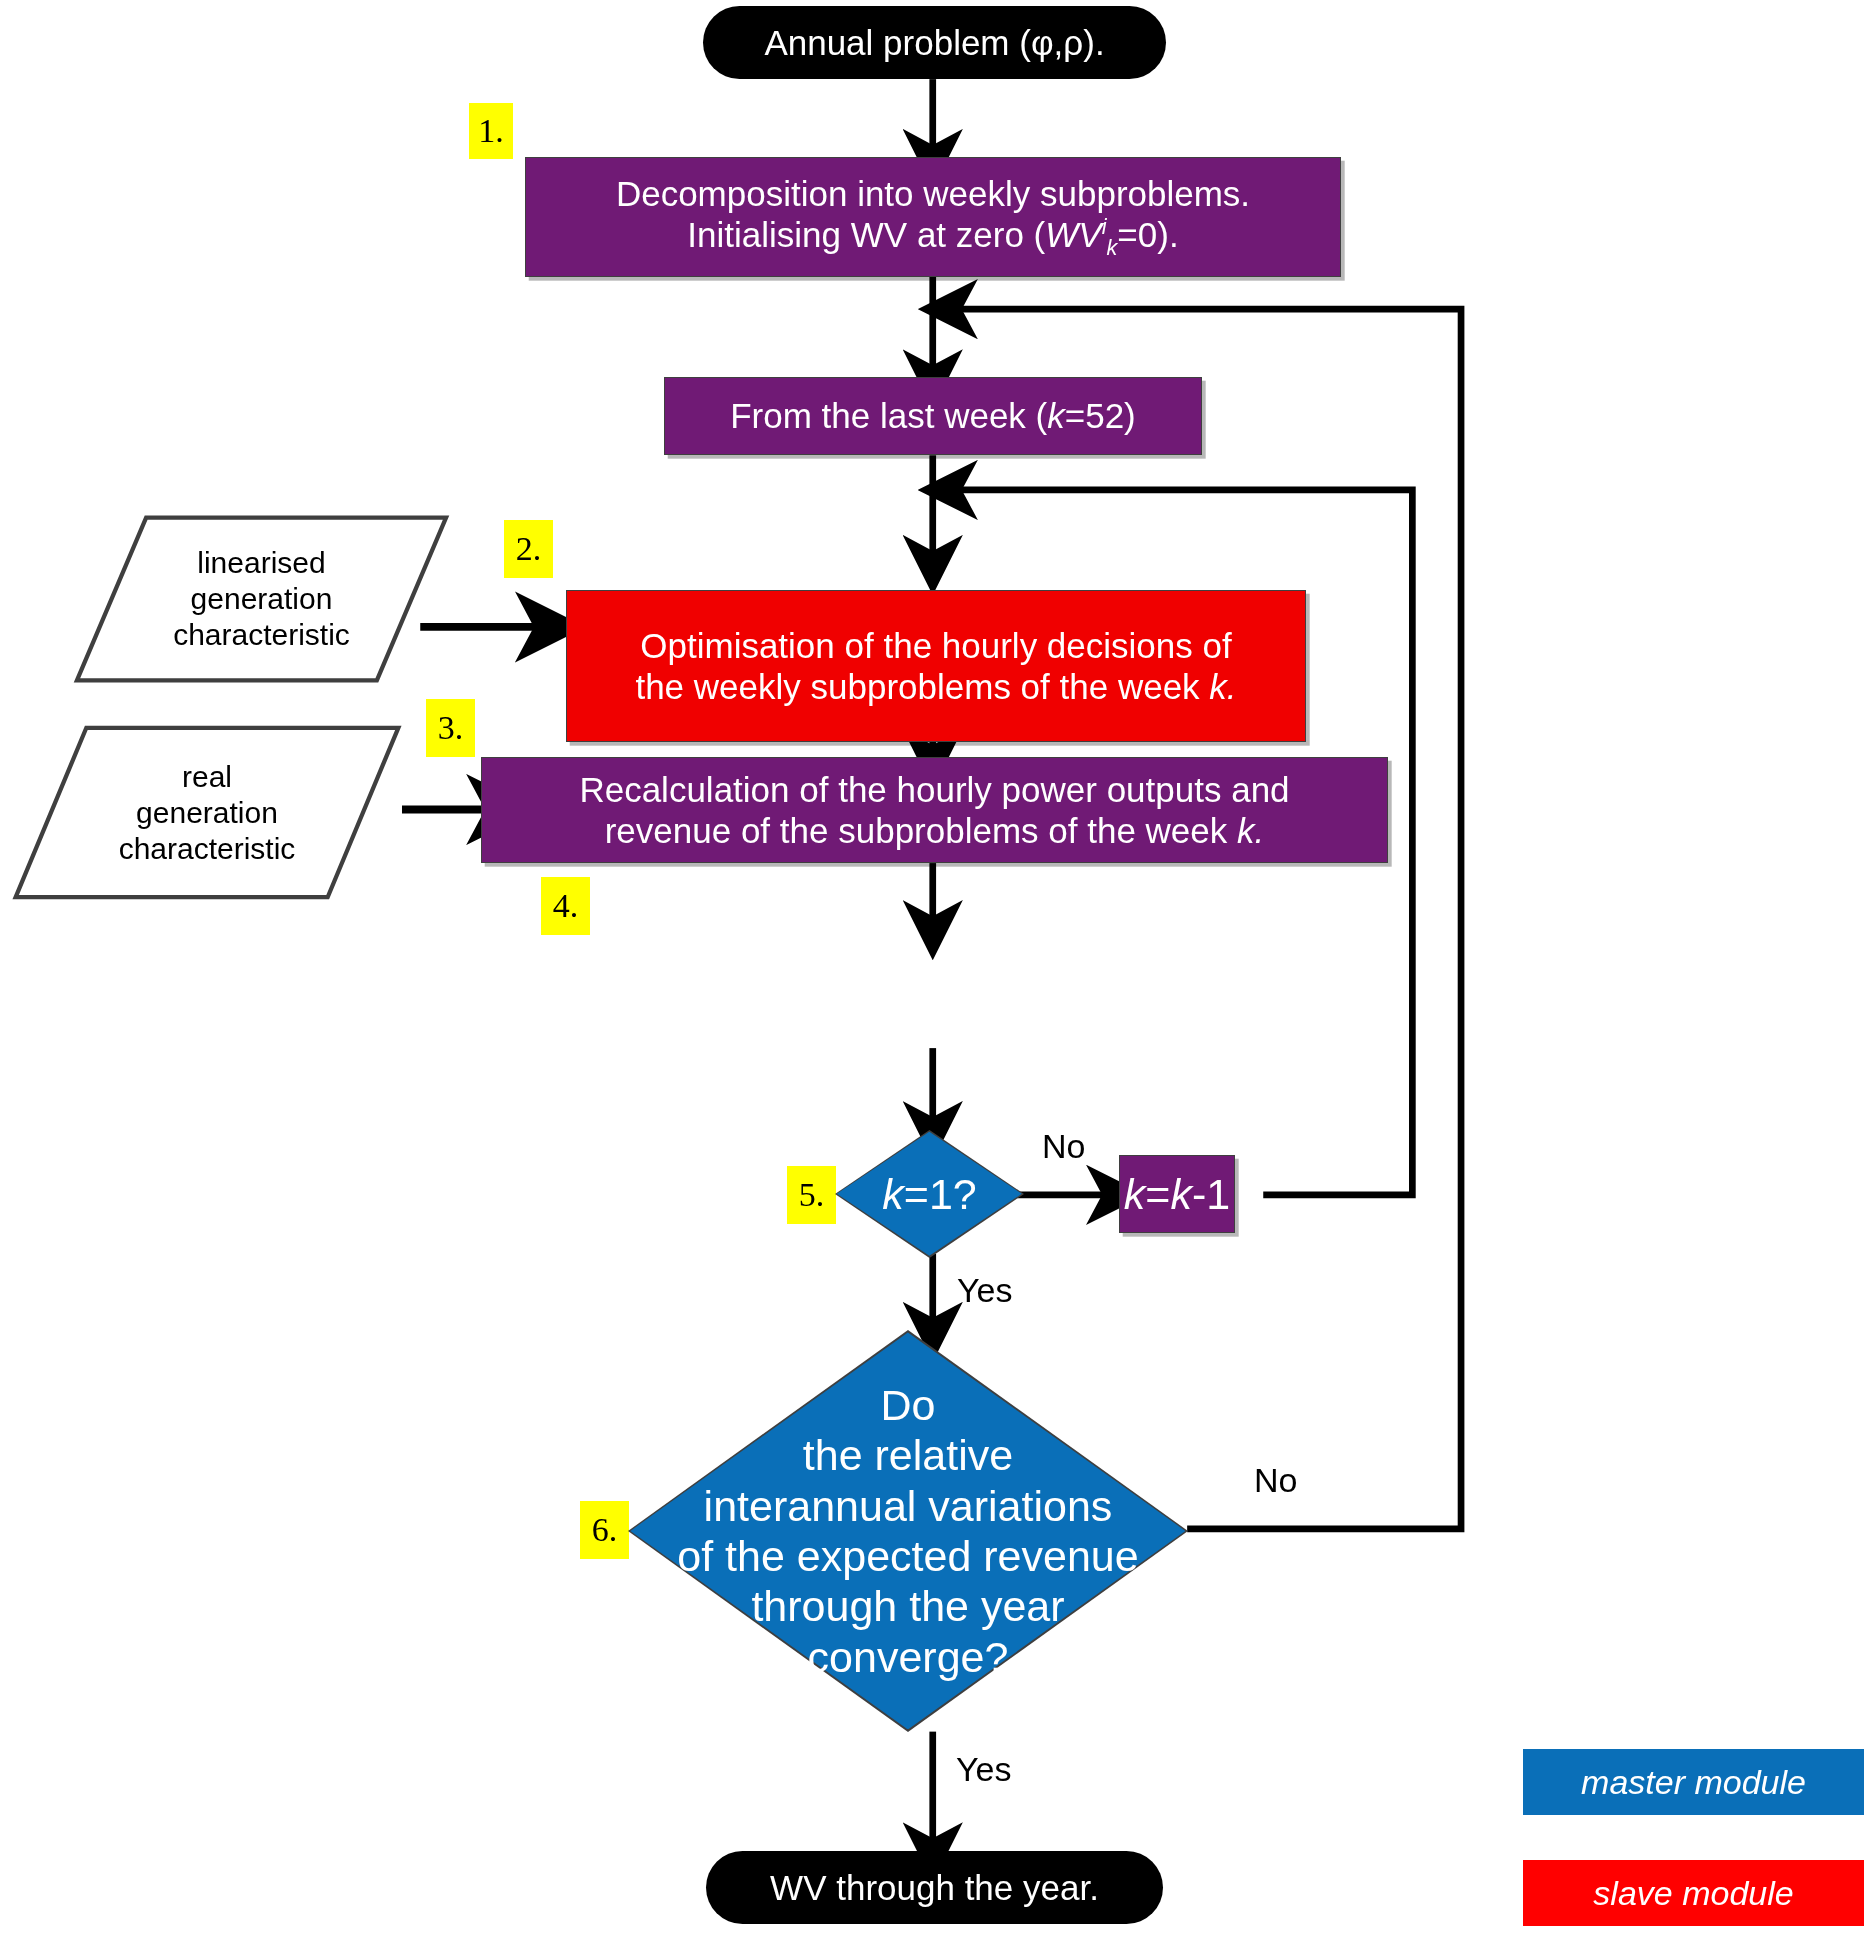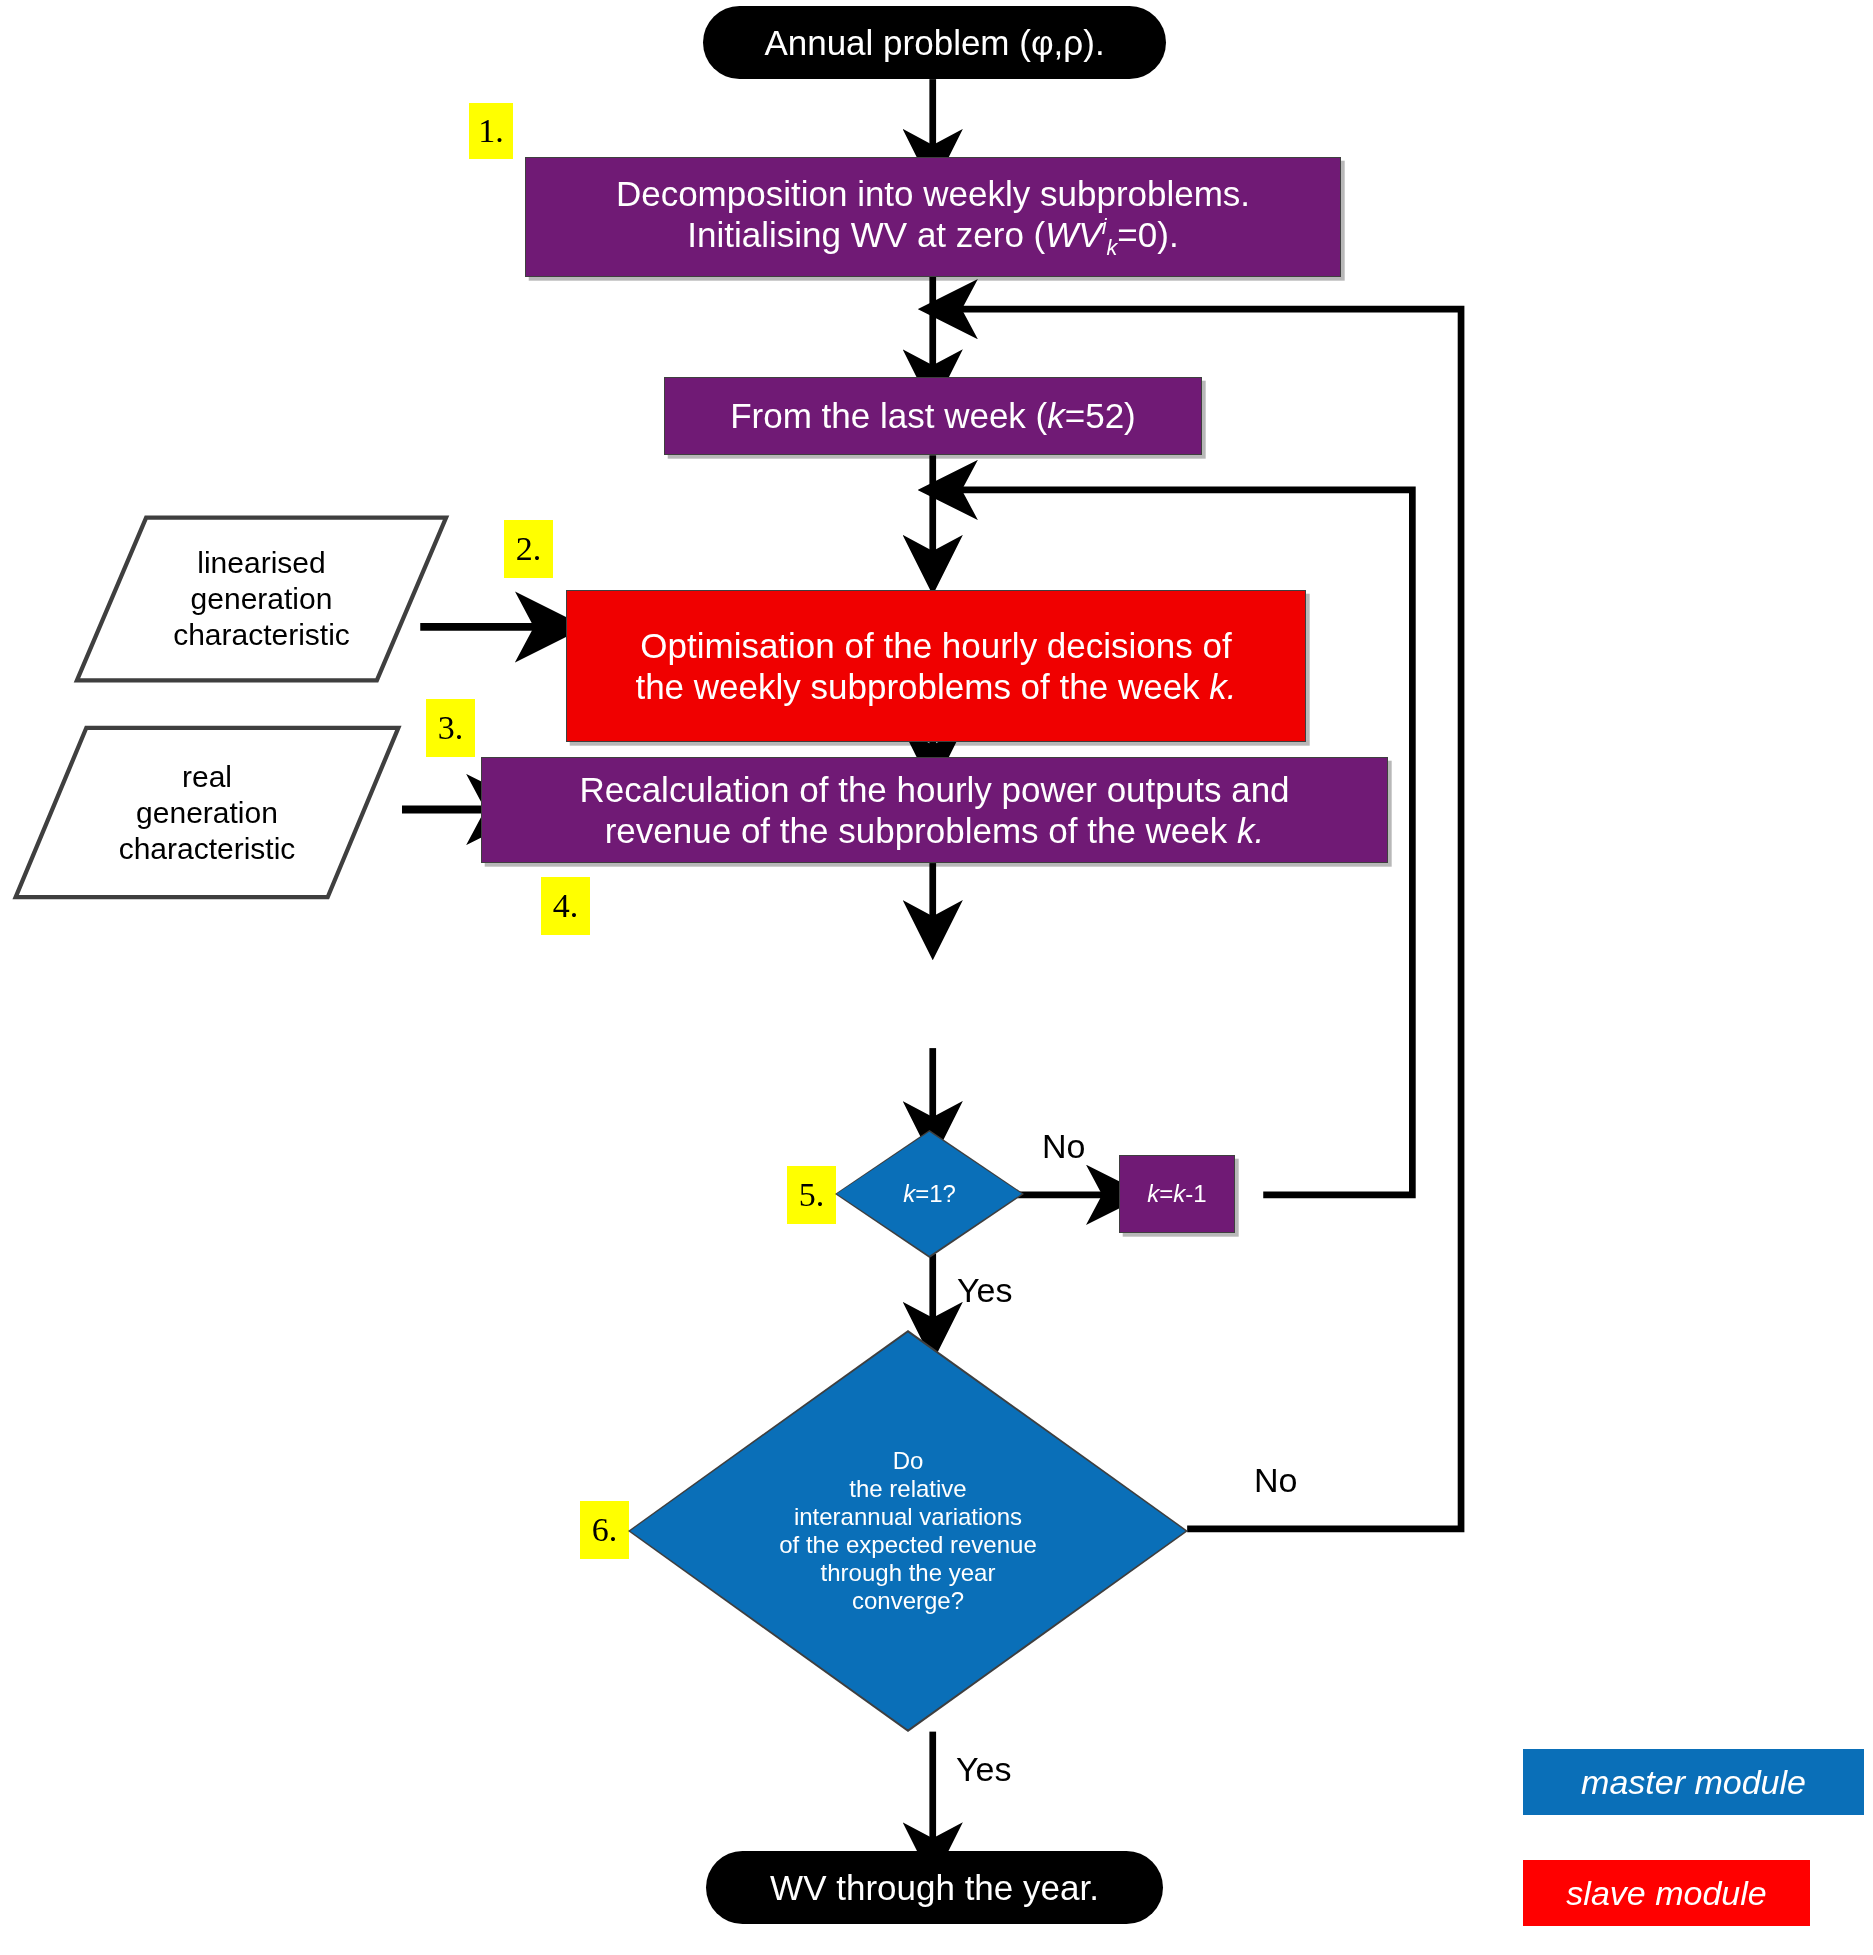--- a/index.html
+++ b/index.html
@@ -12,7 +12,7 @@
   .term{background:#000000;color:#ffffff;border-radius:43px;}
   .txt{line-height:1.18;padding:0 8.5px;}
   .f50{font-size:30px;}
-  .f54{font-size:24px;}
+  .f54{font-size:43px;}
   .f58{font-size:35px;}
   .marker{position:absolute;background:#ffff00;color:#000;font-family:"Liberation Serif",serif;font-size:34px;display:flex;align-items:center;justify-content:center;}
   .para{position:absolute;color:#000;font-size:30px;display:flex;align-items:center;justify-content:center;text-align:center;line-height:1.2;}

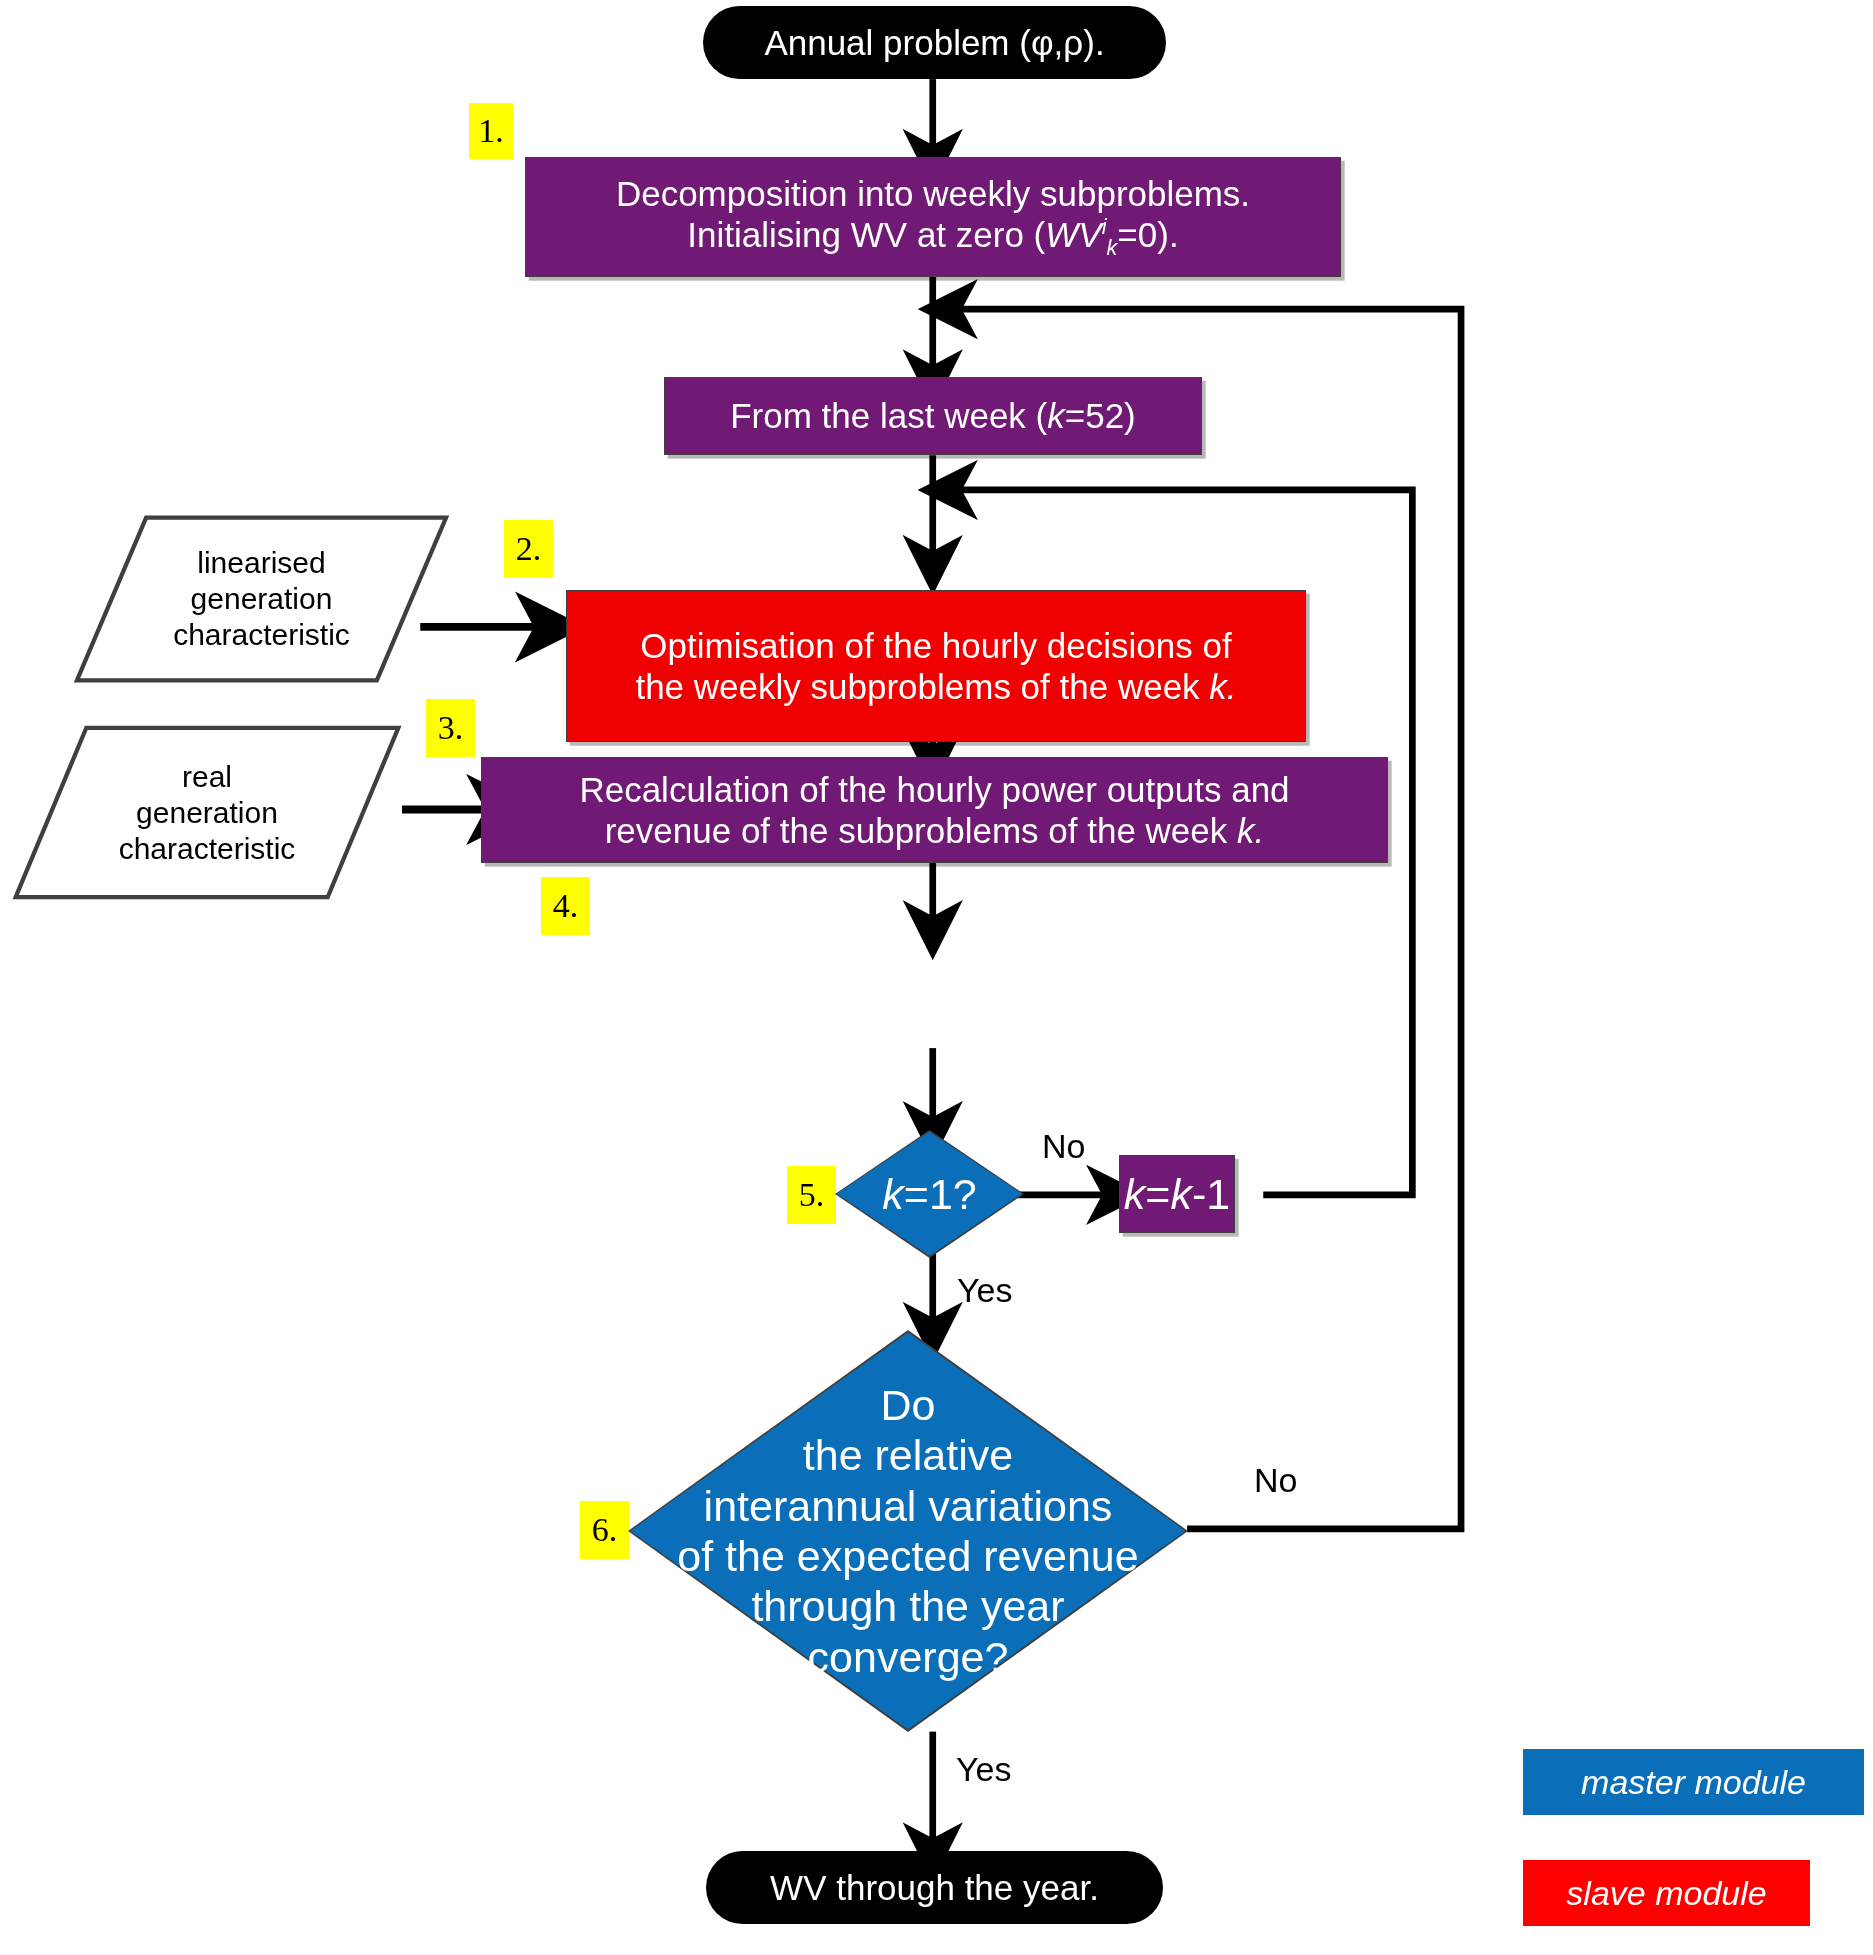--- a/index.html
+++ b/index.html
@@ -194,7 +194,7 @@
   <div class="legend-box" style="left:1523px;top:1749px;width:341px;height:66px;background:#0a6fb8;">
     <span>master module</span>
   </div>
-  <div class="legend-box" style="left:1523px;top:1860px;width:287px;height:66px;background:#ff0000;">
+  <div class="legend-box" style="left:1523px;top:1860px;width:341px;height:66px;background:#ff0000;">
     <span>slave module</span>
   </div>
 

